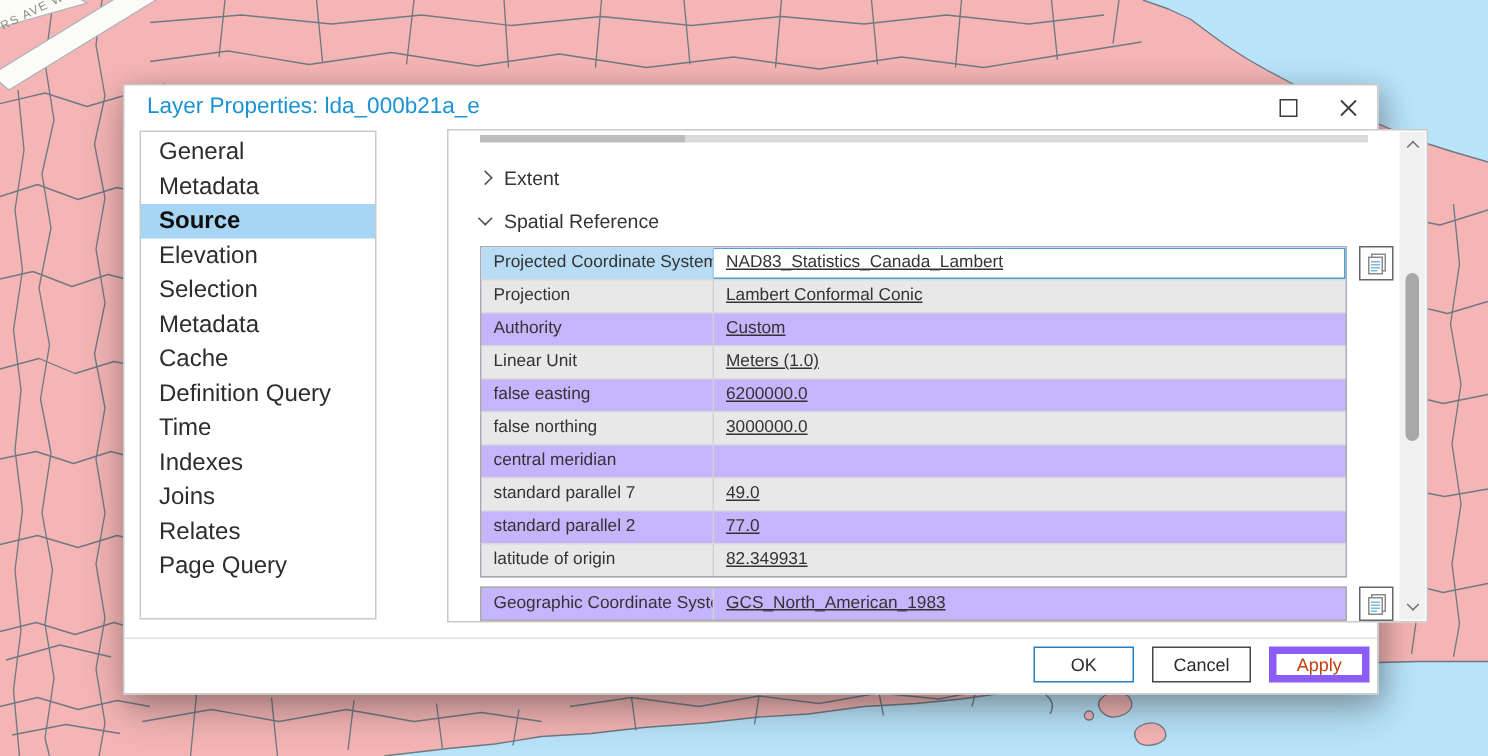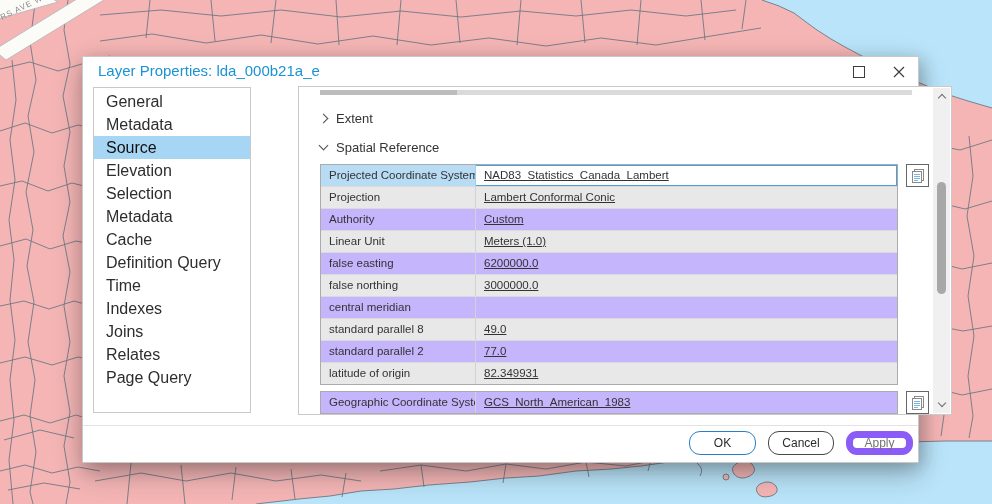--- a/index.html
+++ b/index.html
@@ -21,7 +21,7 @@
   .sidebar{position:absolute;left:10px;top:30px;width:158px;height:326px;
            border:1px solid #c9c9c9;box-sizing:border-box;padding-top:2px;background:#fff;}
   .side-item{height:23px;line-height:23px;padding-left:12px;font-size:16px;color:#2d2d2d;white-space:nowrap;}
-  .side-item.selected{background:#a7d5f4;font-weight:normal;color:#101010;}
+  .side-item.selected{background:#a7d5f4;font-weight:bold;color:#101010;}
 
   
   .content{position:absolute;left:180px;top:29px;width:654px;height:329px;

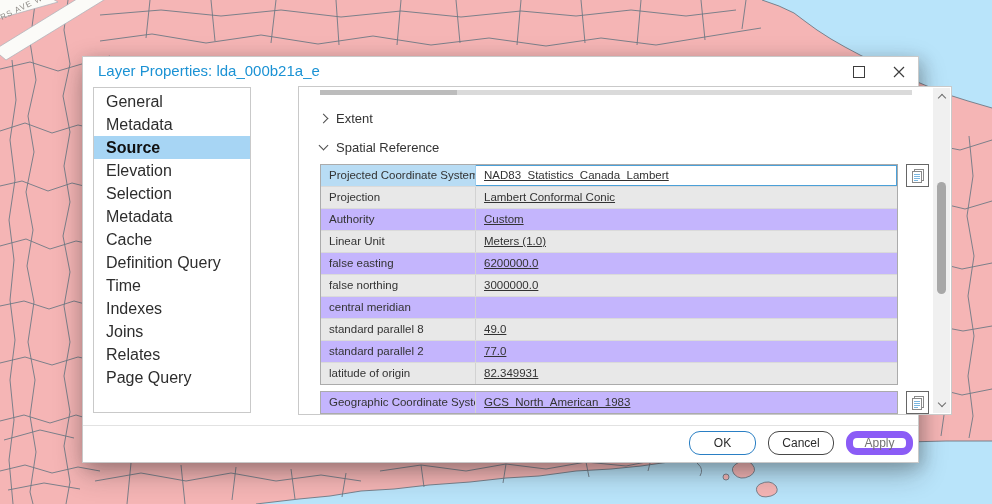--- a/index.html
+++ b/index.html
@@ -198,7 +198,7 @@
           <div class="tc lab">central meridian</div>
         </div>
         <div class="trow">
-          <div class="tc lab">standard parallel 8</div>
+          <div class="tc lab">standard parallel 7</div>
           <div class="tc val">49.0</div>
         </div>
         <div class="trow">

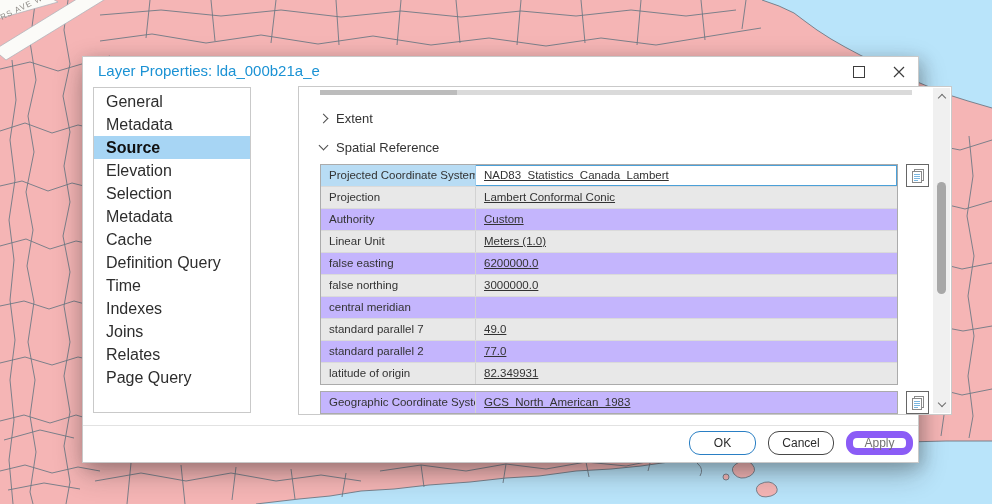--- a/index.html
+++ b/index.html
@@ -62,7 +62,7 @@
   
   .footer-sep{position:absolute;left:0;right:0;top:368px;height:1px;background:#e2e2e2;}
   .btn{position:absolute;top:374px;height:24px;background:#fff;color:#2b2b2b;font-size:12px;
-       font-family:inherit;display:flex;align-items:center;justify-content:center;box-sizing:border-box;cursor:default;border-radius:11px;}
+       font-family:inherit;display:flex;align-items:center;justify-content:center;box-sizing:border-box;cursor:default;}
   .btn-ok{left:606px;width:67px;border:1px solid #2a7fc4;}
   .btn-cancel{left:685px;width:66px;border:1px solid #474747;}
   .btn-apply{left:763px;width:67px;border:7px solid #8b5cf6;color:#737373;}

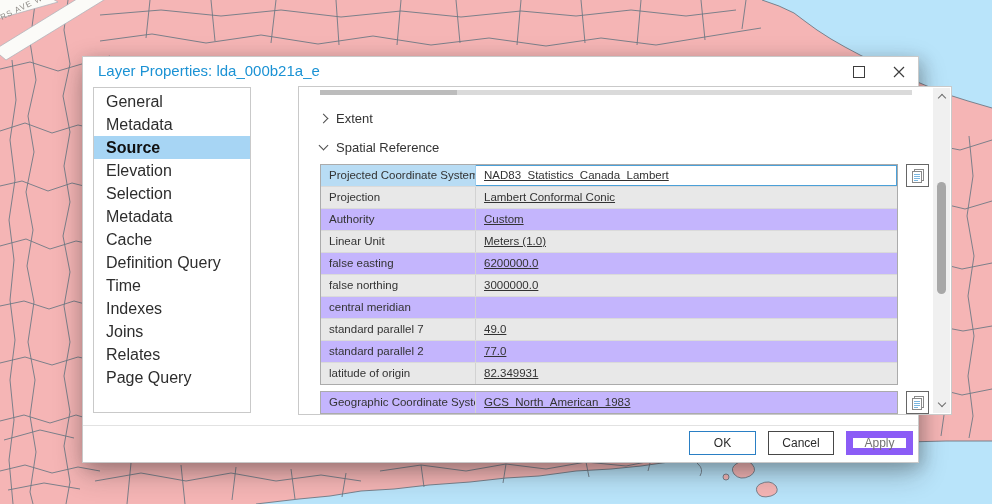--- a/index.html
+++ b/index.html
@@ -65,7 +65,7 @@
        font-family:inherit;display:flex;align-items:center;justify-content:center;box-sizing:border-box;cursor:default;}
   .btn-ok{left:606px;width:67px;border:1px solid #2a7fc4;}
   .btn-cancel{left:685px;width:66px;border:1px solid #474747;}
-  .btn-apply{left:763px;width:67px;border:7px solid #8b5cf6;color:#737373;}
+  .btn-apply{left:763px;width:67px;border:5px solid #8b5cf6;color:#c2410c;}
 </style>
 </head>
 <body>

